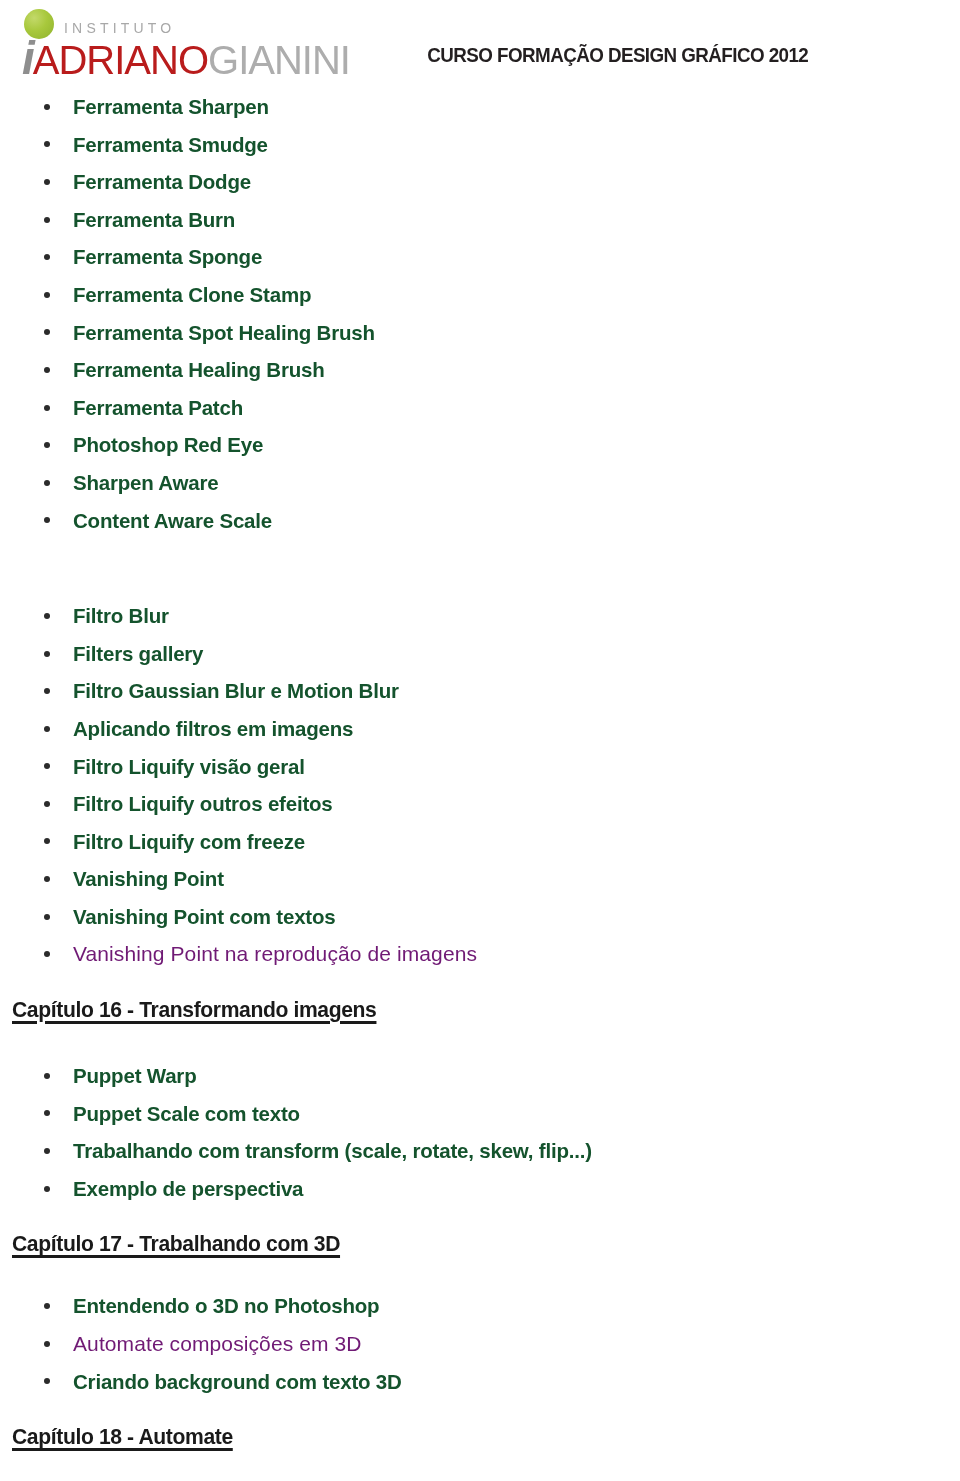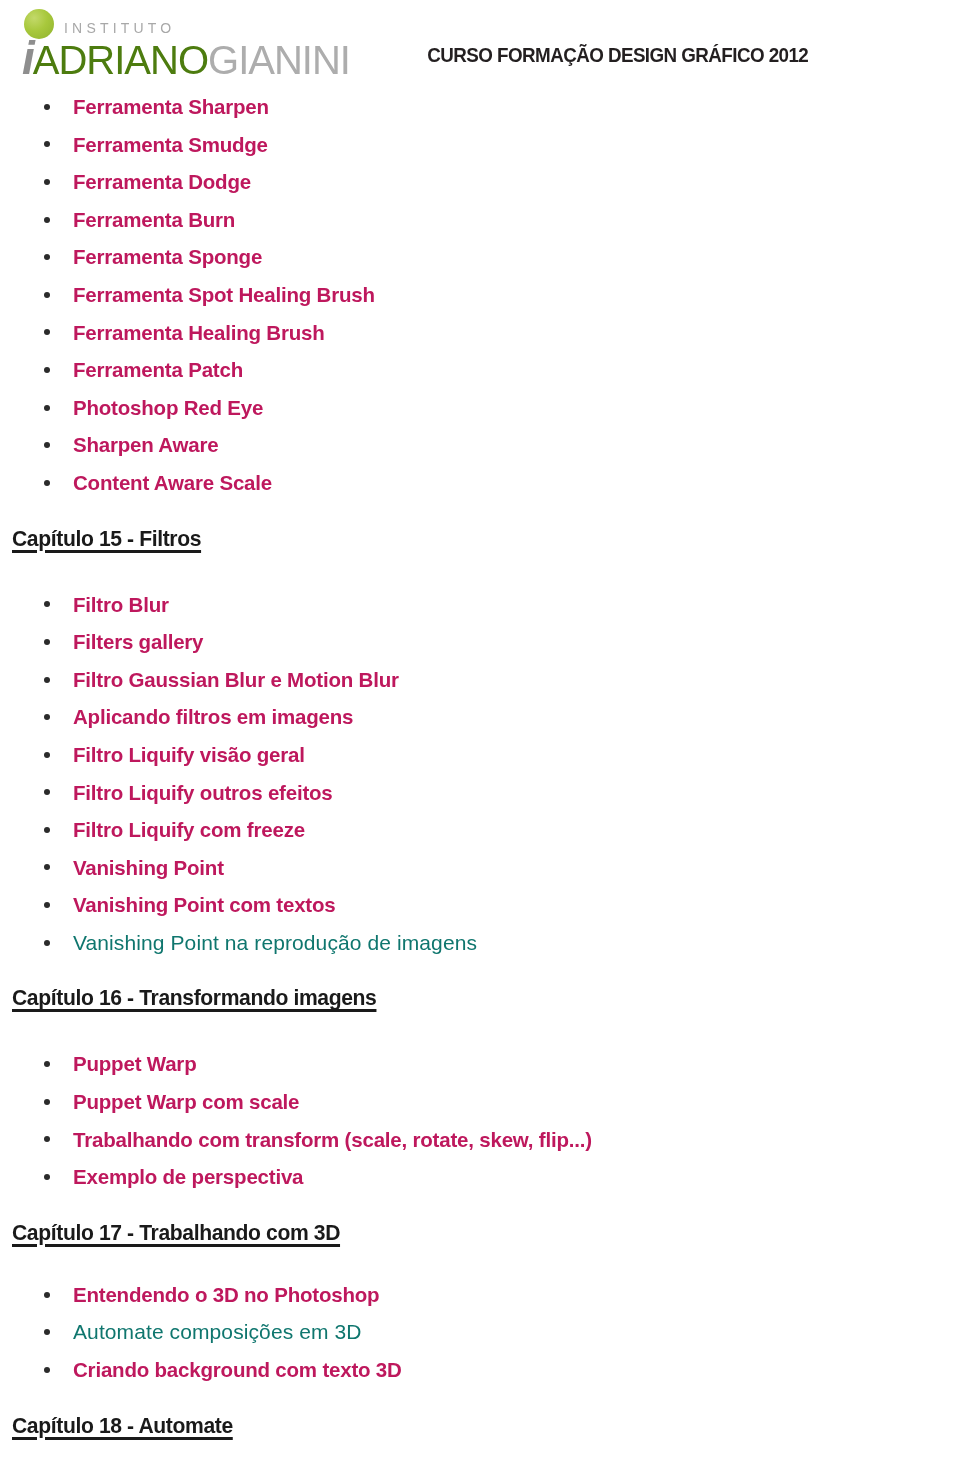--- a/index.html
+++ b/index.html
@@ -73,7 +73,7 @@
     letter-spacing: -2px;
   }
   .logo-name .adriano {
-    color: #4d7c0f;
+    color: #b91c1c;
   }
   .logo-name .gianini {
     color: #adadad;

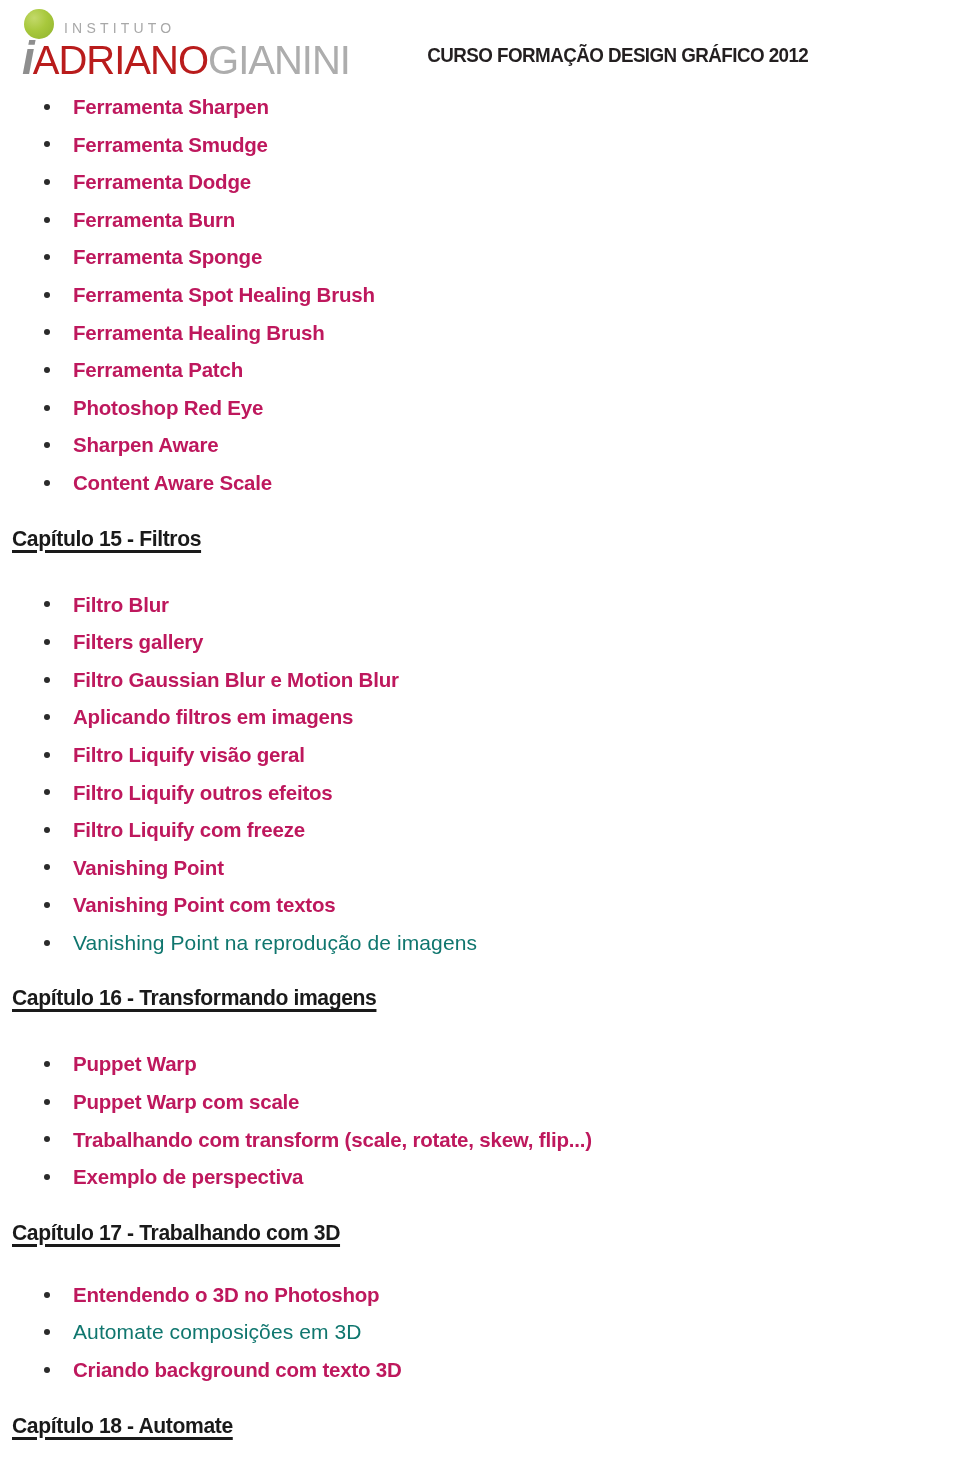--- a/index.html
+++ b/index.html
@@ -113,7 +113,7 @@
     height: 37.6px;
     line-height: 37.6px;
     font-size: 20.5px;
-    color: #be185d;
+    color: #14532d;
     white-space: nowrap;
     font-family: "Liberation Sans", sans-serif;
     font-weight: 600;

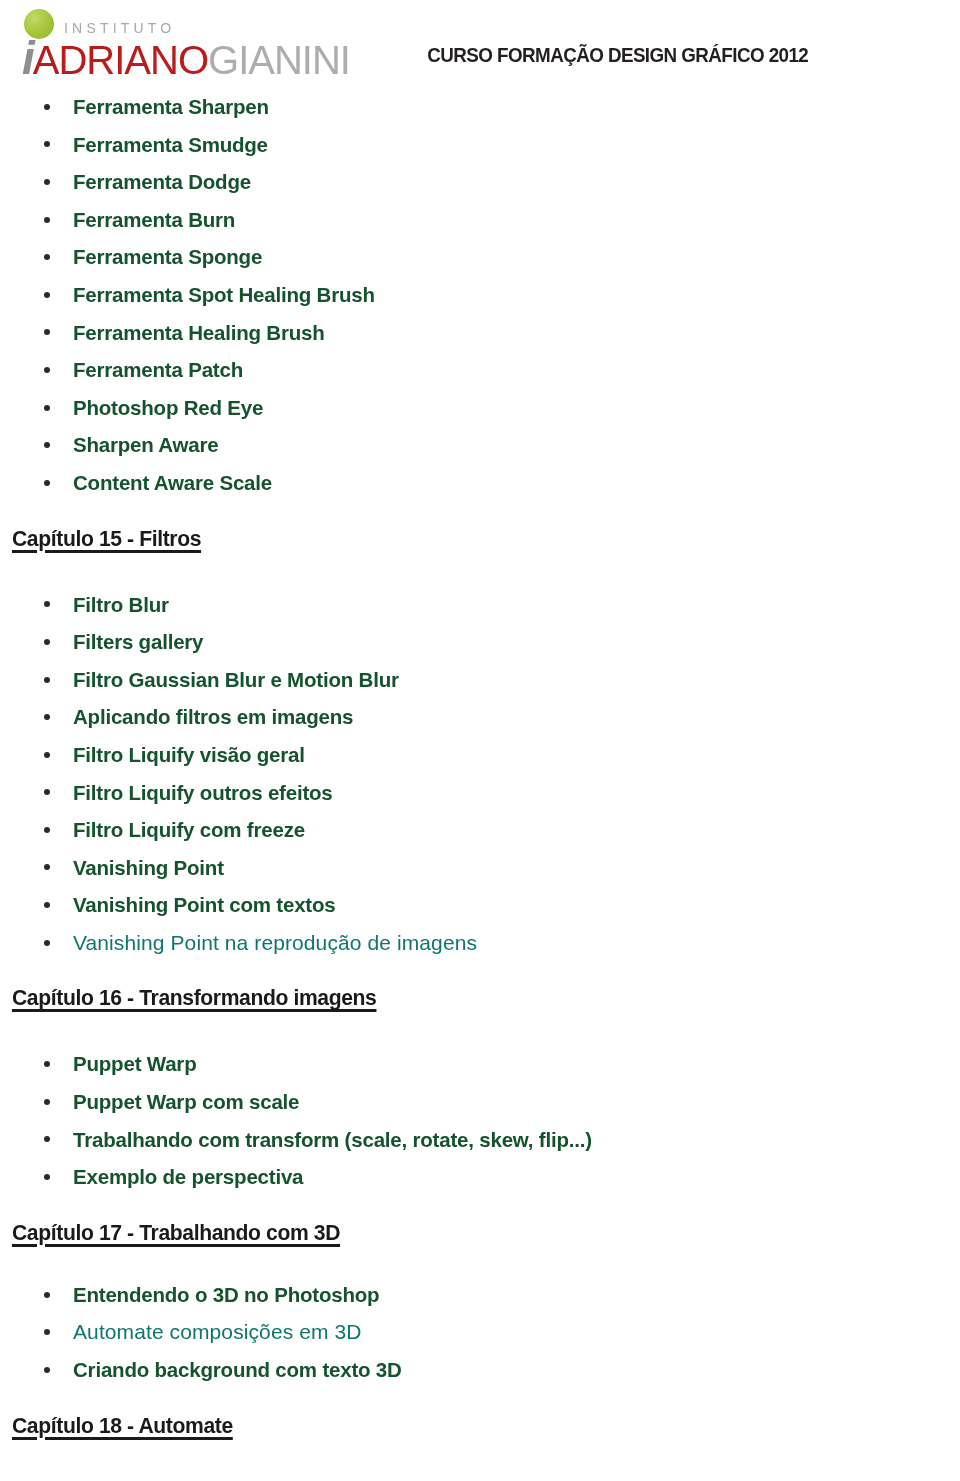--- a/index.html
+++ b/index.html
@@ -194,6 +194,7 @@
     <li>Ferramenta Dodge</li>
     <li>Ferramenta Burn</li>
     <li>Ferramenta Sponge</li>
+    <li>Ferramenta Clone Stamp</li>
     <li>Ferramenta Spot Healing Brush</li>
     <li>Ferramenta Healing Brush</li>
     <li>Ferramenta Patch</li>

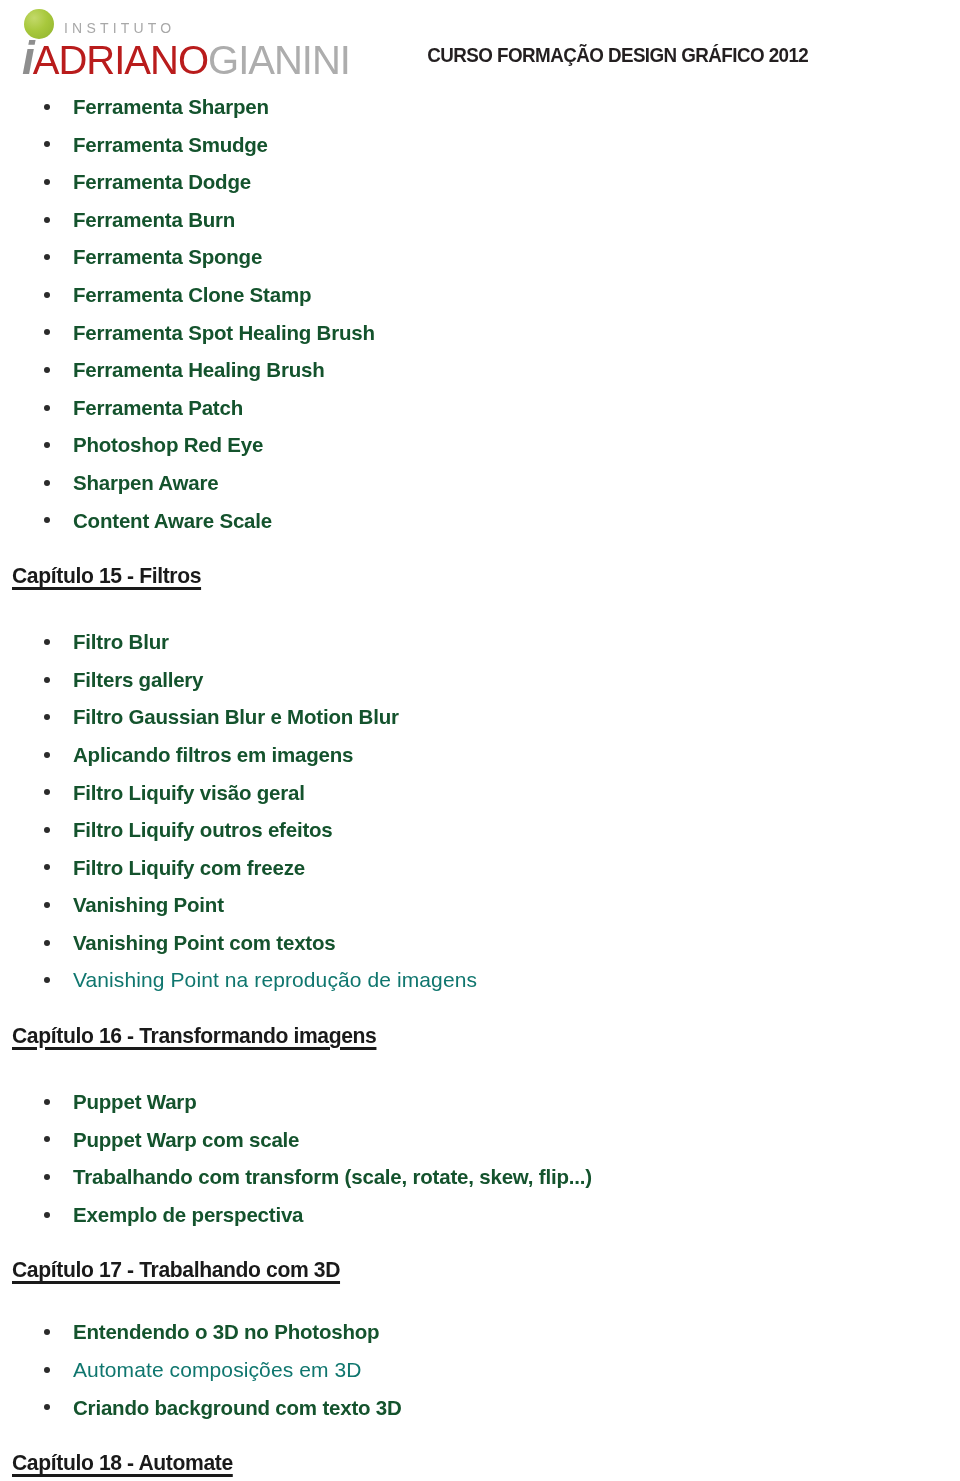--- a/index.html
+++ b/index.html
@@ -204,9 +204,6 @@
   </ul>
 
   <div class="gap-before-chapter"></div>
-  <div class="chapter-row">
-    <h2 class="chapter">Capítulo 15 - Filtros</h2>
-  </div>
   <div class="gap-after-chapter"></div>
 
   <ul class="bullets">

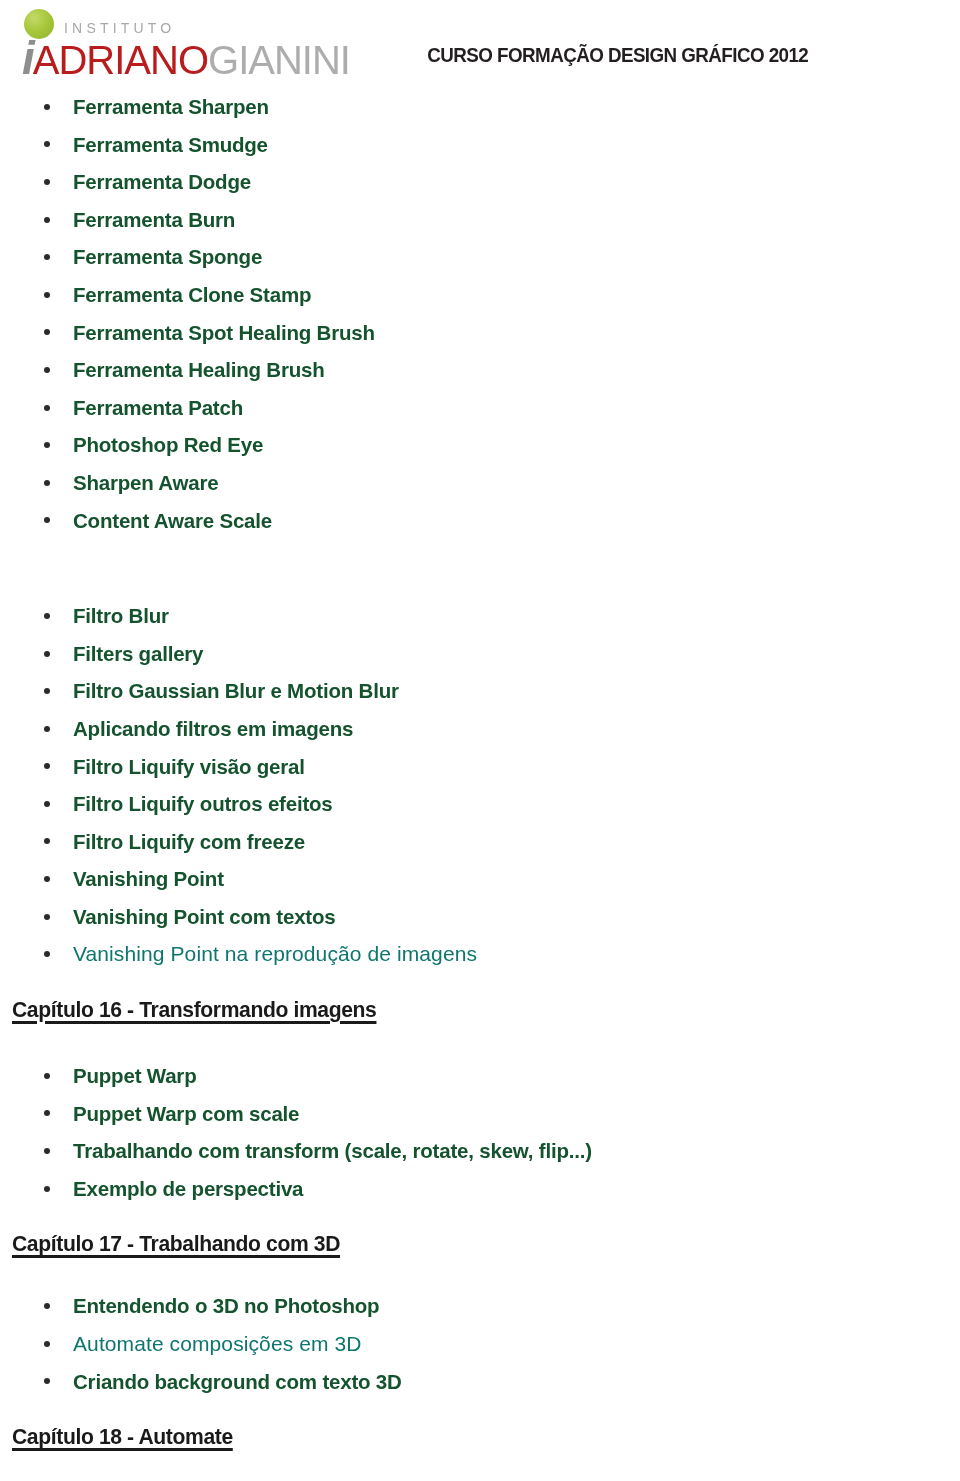--- a/index.html
+++ b/index.html
@@ -137,7 +137,7 @@
     font-weight: 400;
     font-size: 21px;
     letter-spacing: 0.1px;
-    color: #0f766e;
+    color: #701a75;
   }
 
   h2.chapter {

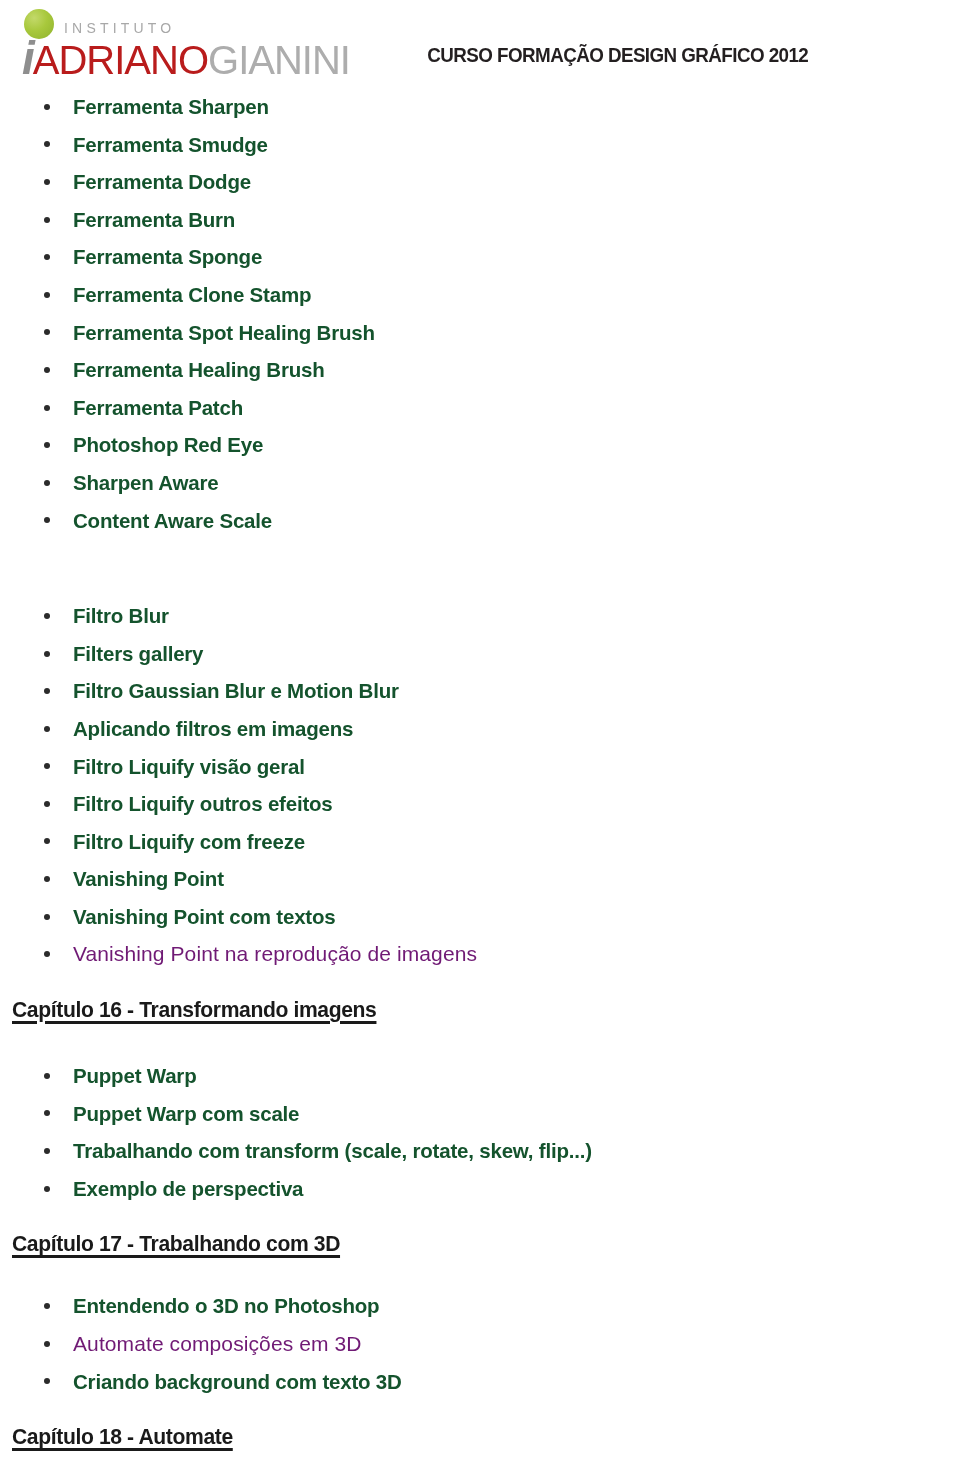--- a/index.html
+++ b/index.html
@@ -227,7 +227,7 @@
 
   <ul class="bullets">
     <li>Puppet Warp</li>
-    <li>Puppet Warp com scale</li>
+    <li>Puppet Scale com texto</li>
     <li>Trabalhando com transform (scale, rotate, skew, flip...)</li>
     <li>Exemplo de perspectiva</li>
   </ul>

